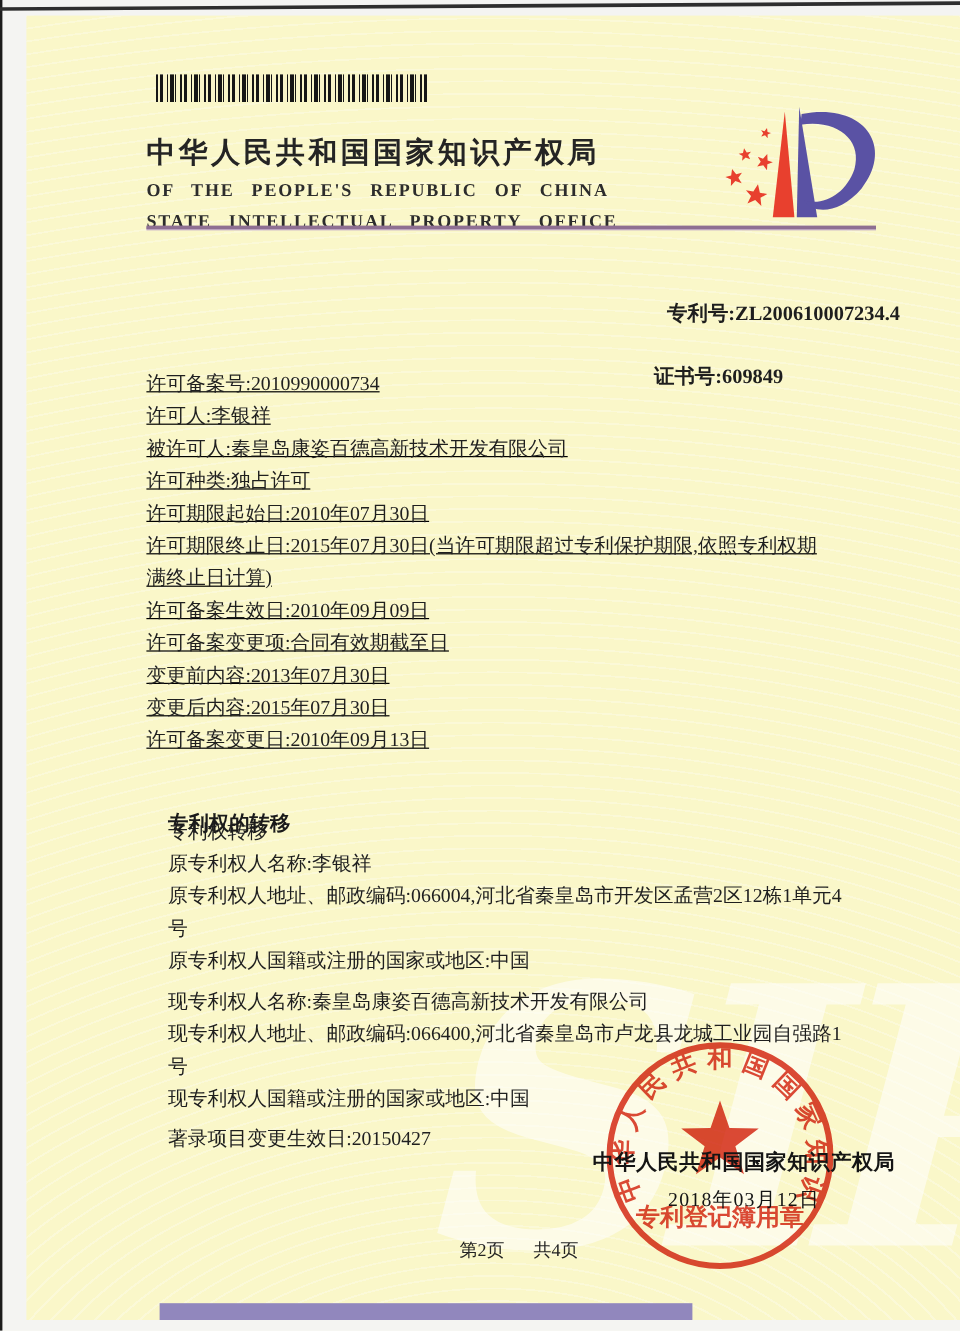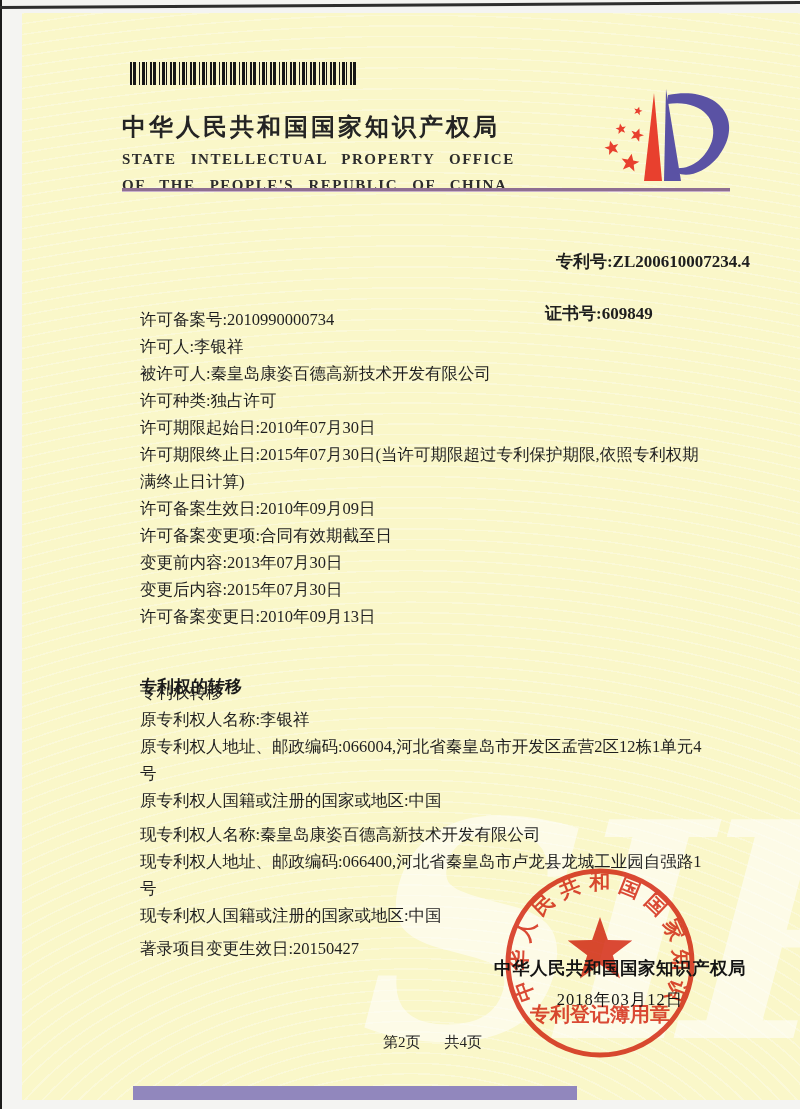--- a/index.html
+++ b/index.html
@@ -66,8 +66,8 @@
 
   <div class="hdr">
     <div class="hdr-zh">中华人民共和国国家知识产权局</div>
+    <div class="hdr-en">OF THE PEOPLE'S REPUBLIC OF CHINA</div>
     <div class="hdr-en">STATE INTELLECTUAL PROPERTY OFFICE</div>
-    <div class="hdr-en">OF THE PEOPLE'S REPUBLIC OF CHINA</div>
   </div>
   <div class="hdr-rule"></div>
 

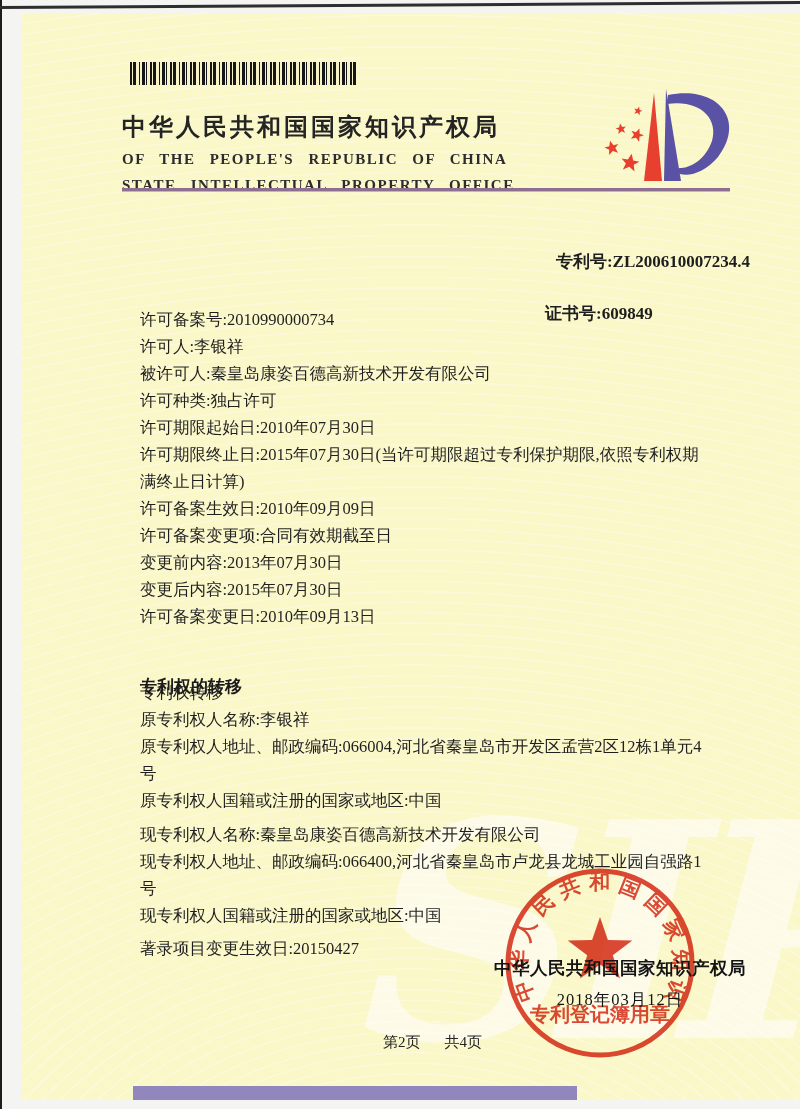--- a/index.html
+++ b/index.html
@@ -40,7 +40,7 @@
   .numbers{position:absolute;left:118px;top:237px;width:610px;z-index:3;font-size:17px;font-weight:600;color:#1e1e1e;text-align:right;}
   .numbers .cert{position:absolute;left:405px;top:16px;margin-top:36px;}
   .bodyline{font-size:16.5px;line-height:27px;color:#1f1f1f;white-space:nowrap;}
-  .license-block{position:absolute;left:118px;top:293px;z-index:3;}
+  .license-block{position:absolute;left:100px;top:293px;z-index:3;text-decoration:underline;}
   .transfer-heading{position:absolute;left:118px;top:637px;z-index:3;font-size:17px;font-weight:bold;color:#1a1a1a;margin-top:25px;}
   .transfer-block{position:absolute;left:118px;top:666px;z-index:3;}
   .current-block{position:absolute;left:118px;top:808px;z-index:3;}

